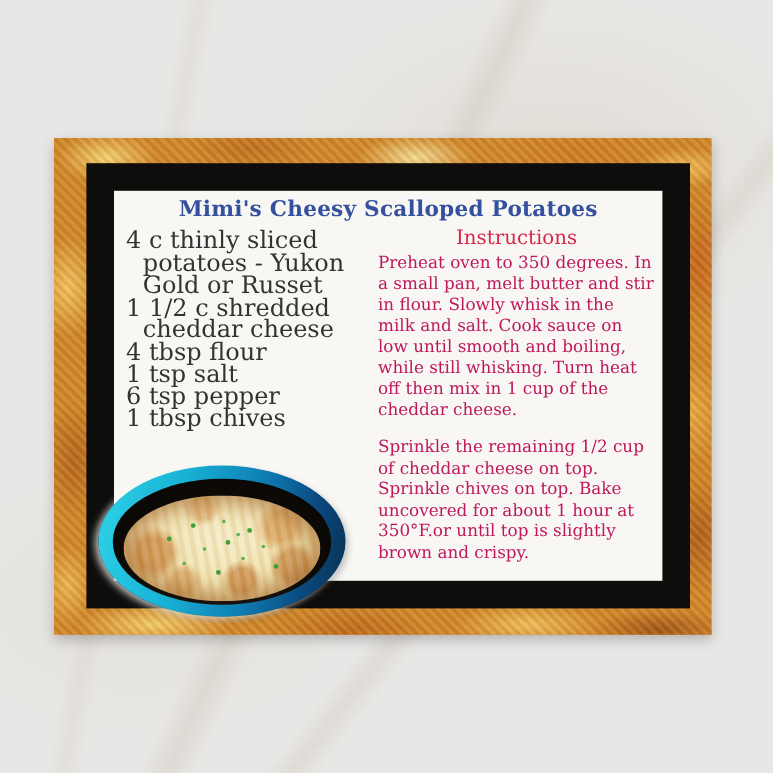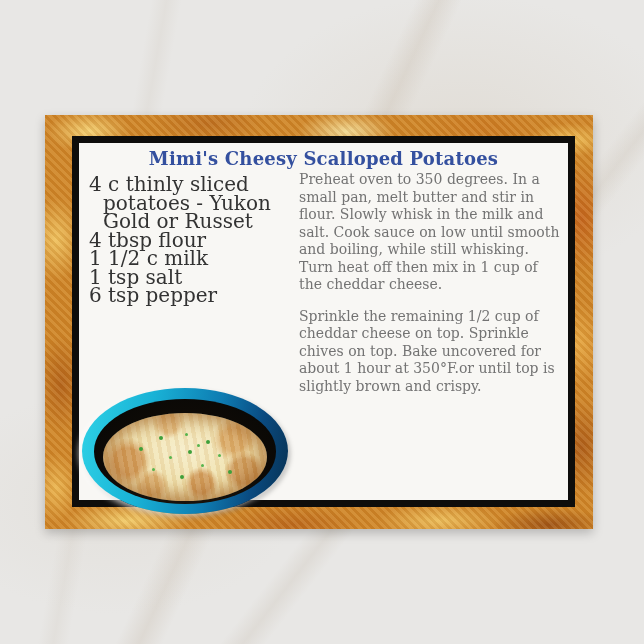--- a/index.html
+++ b/index.html
@@ -44,7 +44,7 @@
   
   .frame{
     position:absolute;left:27px;top:21px;right:18px;bottom:22px;
-    background:#0e0d0b;padding:7px;box-sizing:border-box;
+    background:#0e0d0b;padding:23px;box-sizing:border-box;
   }
   .content{
     width:100%;height:100%;background:#f8f7f4;overflow:hidden;box-sizing:border-box;

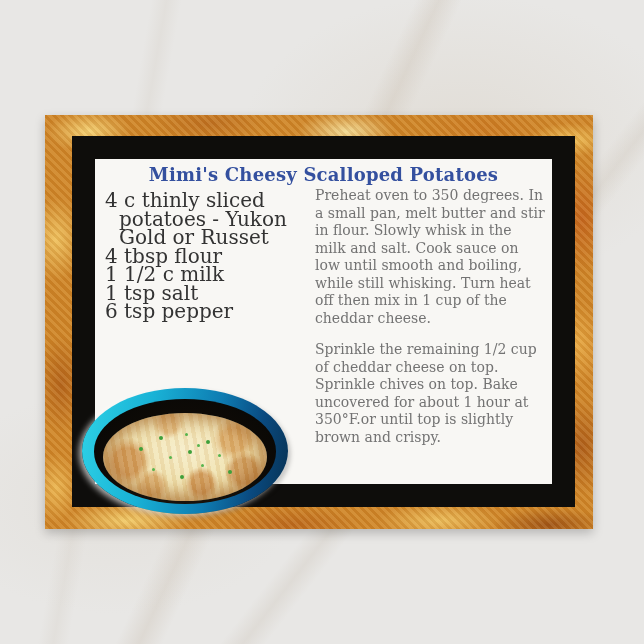--- a/index.html
+++ b/index.html
@@ -117,6 +117,7 @@
             </ul>
           </div>
           <div class="col-right">
+            <h2 class="heading">Instructions</h2>
             <p>Preheat oven to 350 degrees. In a small pan, melt butter and stir in flour. Slowly whisk in the milk and salt. Cook sauce on low until smooth and boiling, while still whisking. Turn heat off then mix in 1 cup of the cheddar cheese.</p>
             <p>Sprinkle the remaining 1/2 cup of cheddar cheese on top. Sprinkle chives on top. Bake uncovered for about 1 hour at 350°F.or until top is slightly brown and crispy.</p>
           </div>

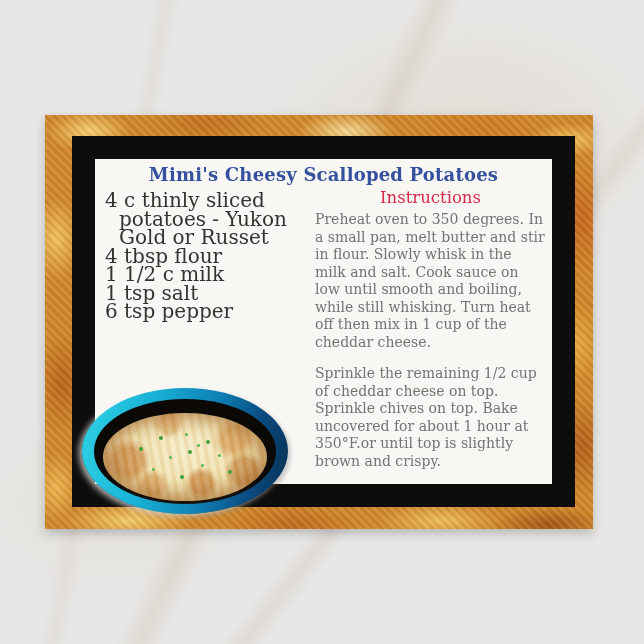--- a/index.html
+++ b/index.html
@@ -67,7 +67,7 @@
   }
   .ing-list li{padding-left:14px;text-indent:-14px;}
   .col-right p{
-    margin:0 0 14px;font-size:14px;line-height:17.5px;color:#737373;
+    margin:0 0 14px;font-size:14px;line-height:17.5px;color:#be185d;
   }
   
   .dish{

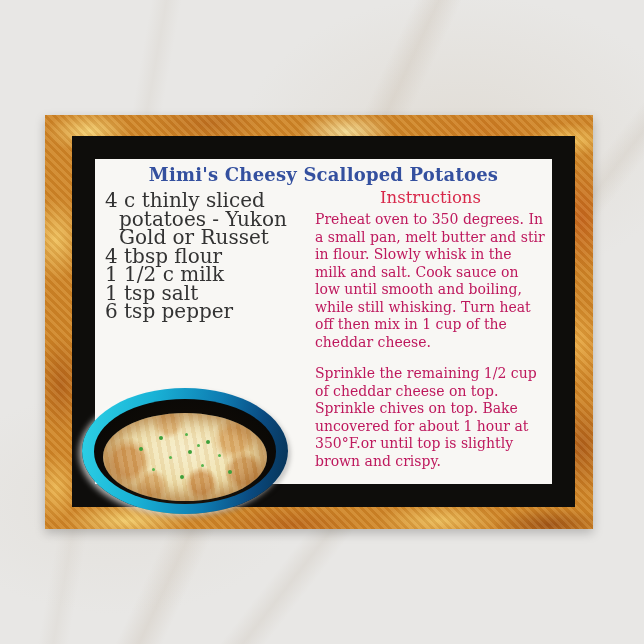--- a/index.html
+++ b/index.html
@@ -110,6 +110,7 @@
           <div class="col-left">
             <ul class="ing-list">
               <li>4 c thinly sliced potatoes - Yukon Gold or Russet</li>
+              <li>1 1/2 c shredded cheddar cheese</li>
               <li>4 tbsp flour</li>
               <li>1 1/2 c milk</li>
               <li>1 tsp salt</li>

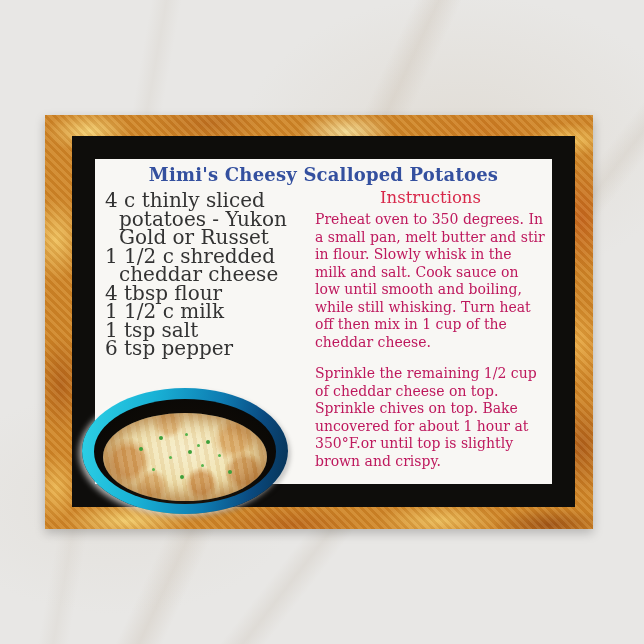--- a/index.html
+++ b/index.html
@@ -112,7 +112,6 @@
               <li>4 c thinly sliced potatoes - Yukon Gold or Russet</li>
               <li>1 1/2 c shredded cheddar cheese</li>
               <li>4 tbsp flour</li>
-              <li>1 1/2 c milk</li>
               <li>1 tsp salt</li>
               <li>6 tsp pepper</li>
             </ul>

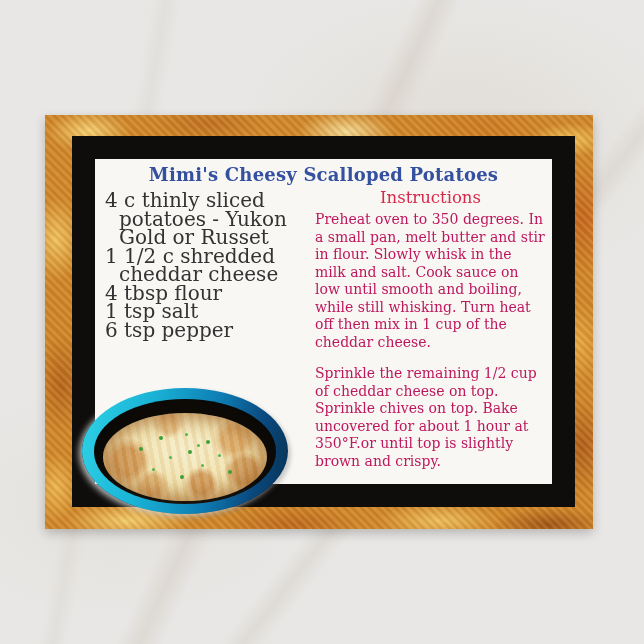--- a/index.html
+++ b/index.html
@@ -114,6 +114,7 @@
               <li>4 tbsp flour</li>
               <li>1 tsp salt</li>
               <li>6 tsp pepper</li>
+              <li>1 tbsp chives</li>
             </ul>
           </div>
           <div class="col-right">

